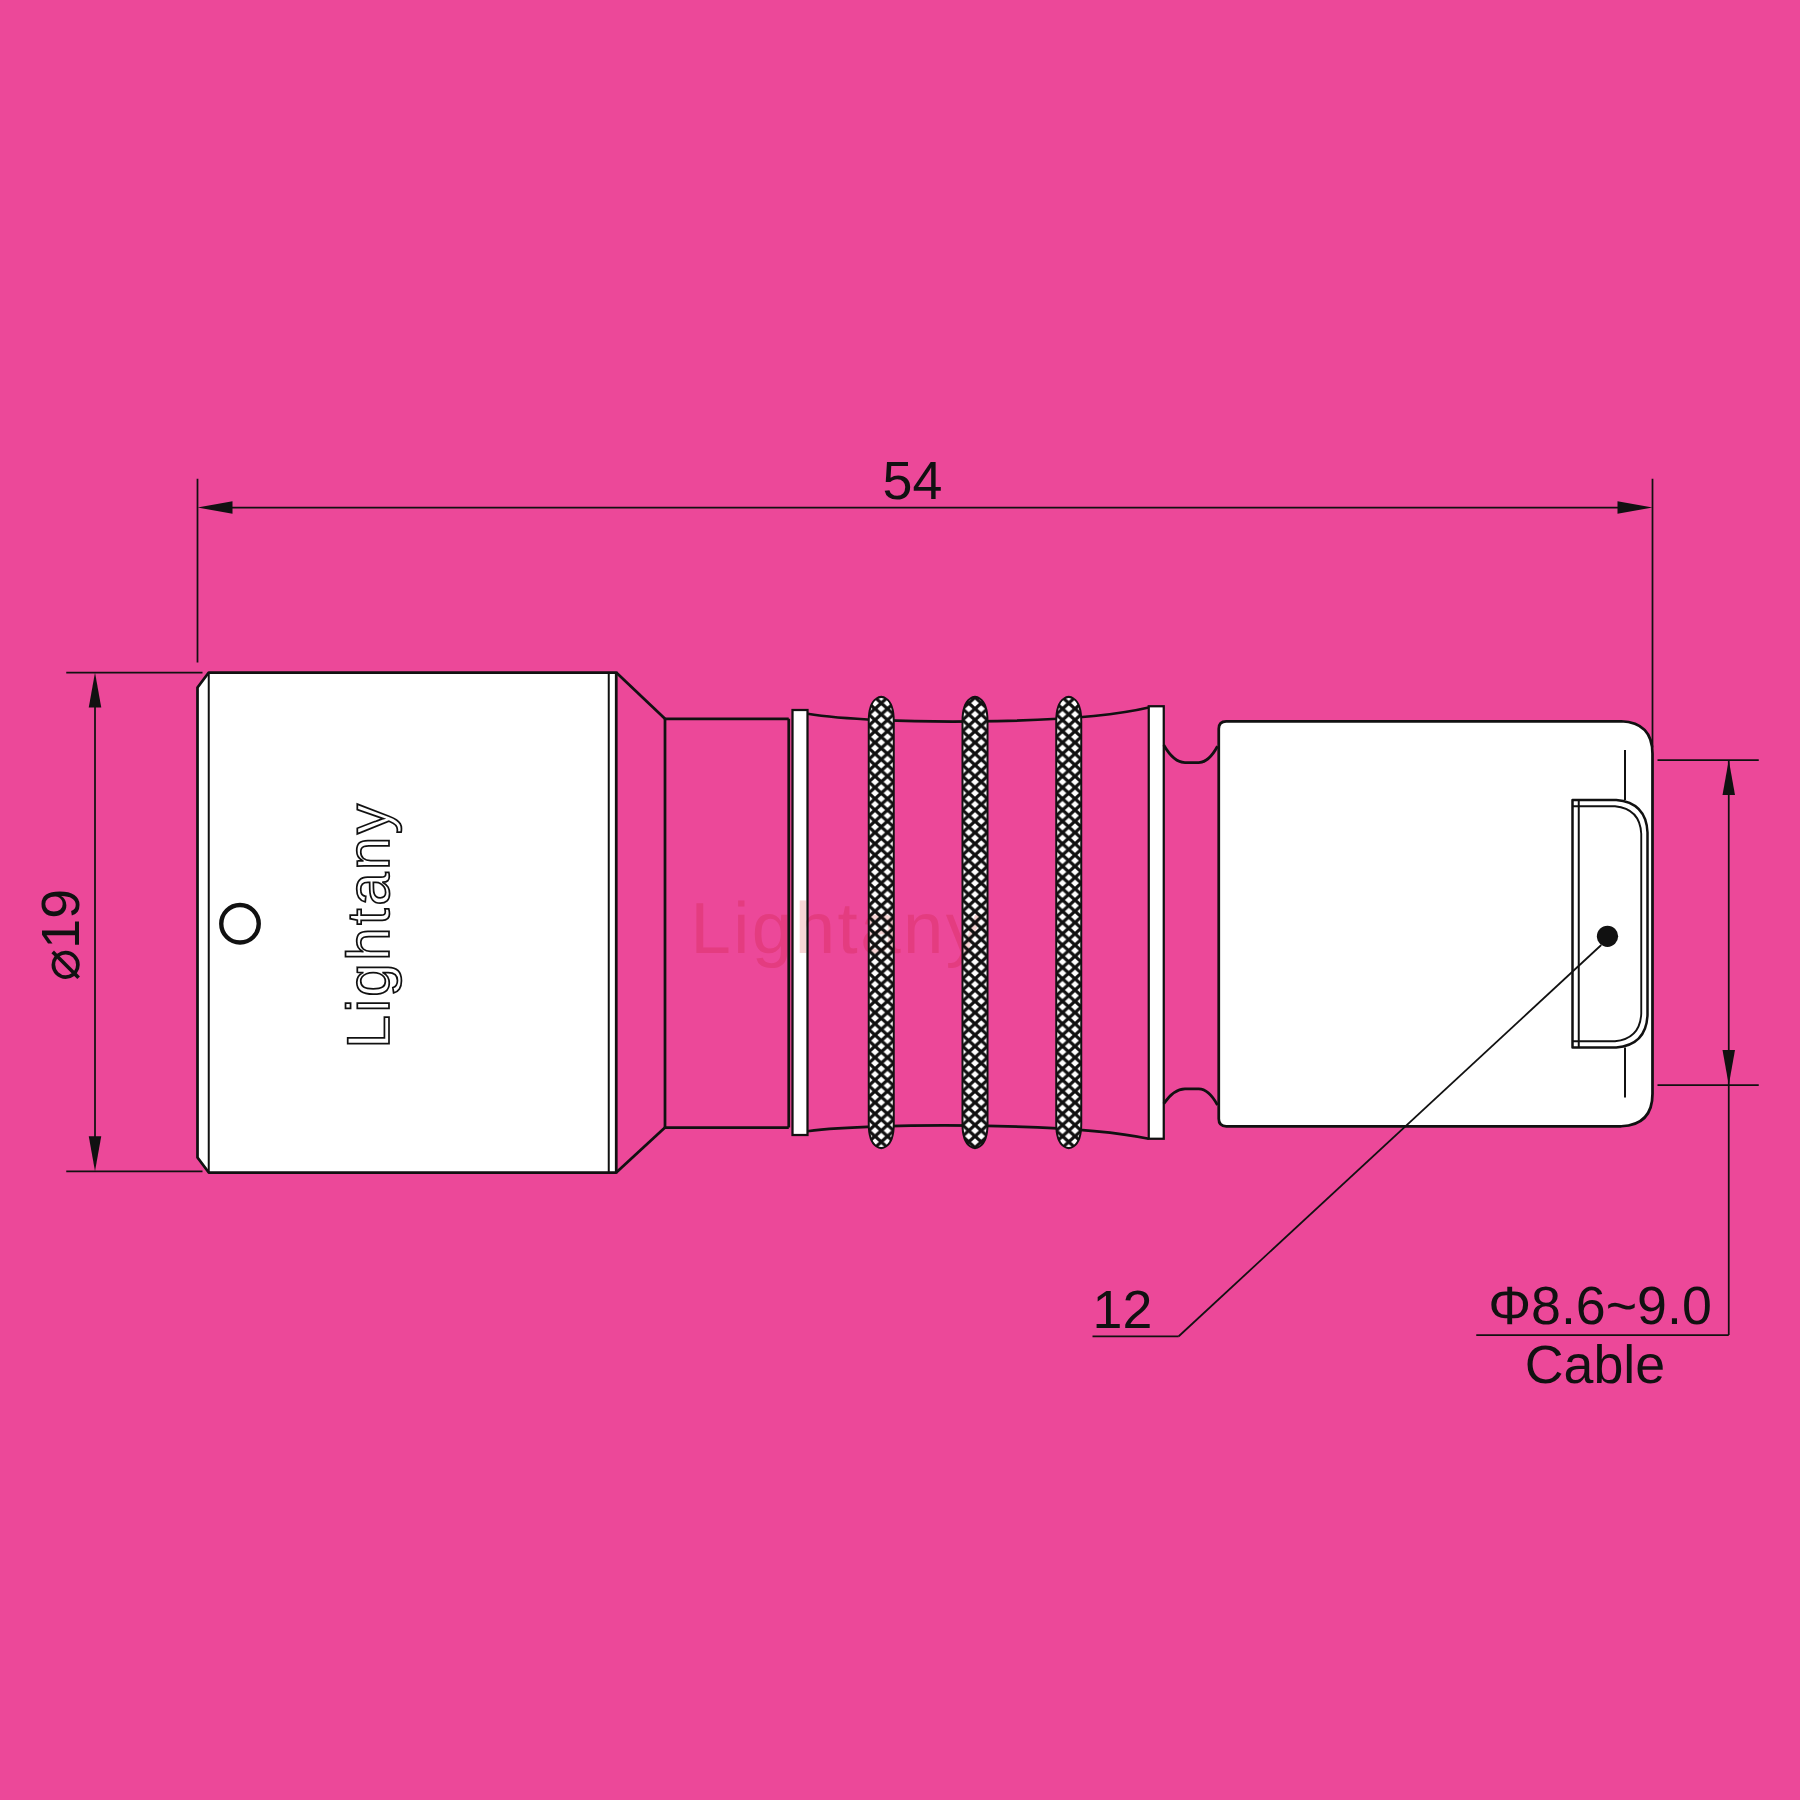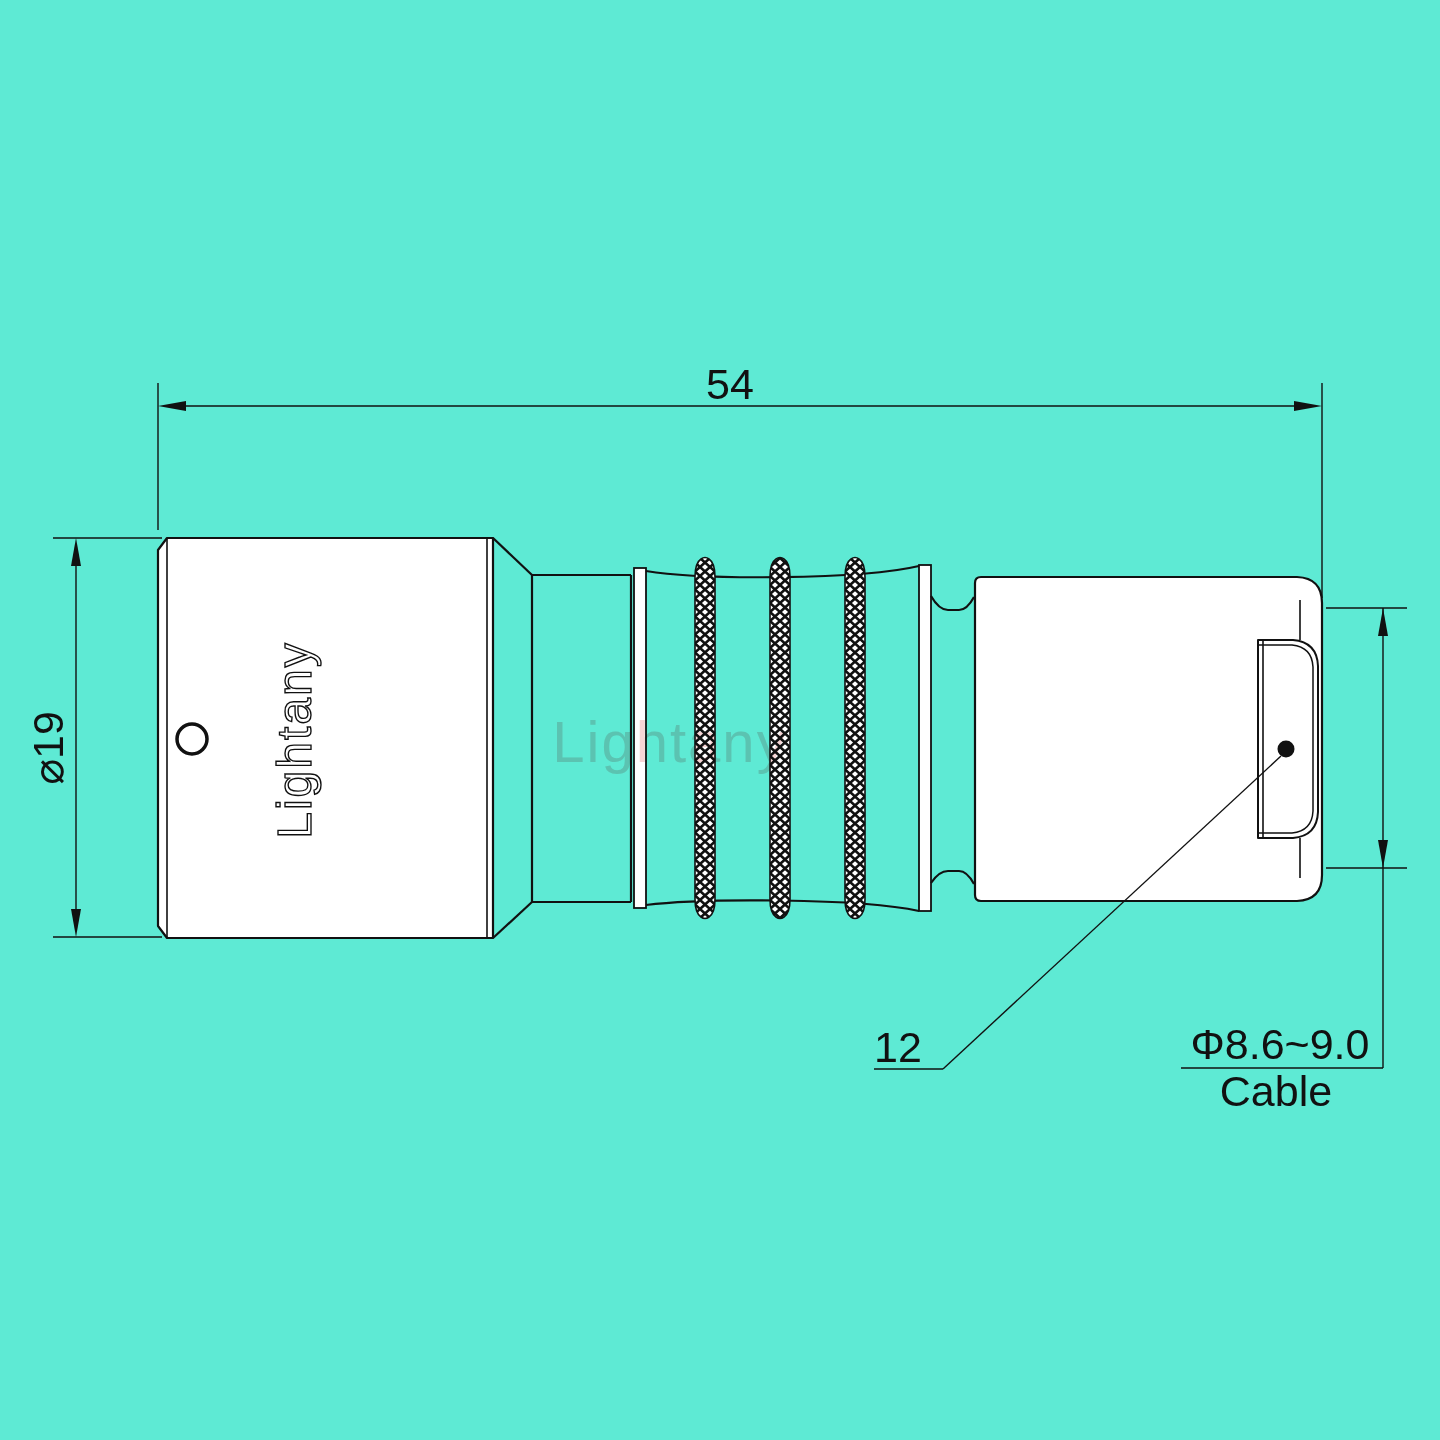--- a/index.html
+++ b/index.html
@@ -14,7 +14,7 @@
     position: relative;
     width: 1440px;
     height: 1440px;
-    background: #5eead4;
+    background: #ec4899;
     overflow: hidden;
   }
   svg { display: block; }

